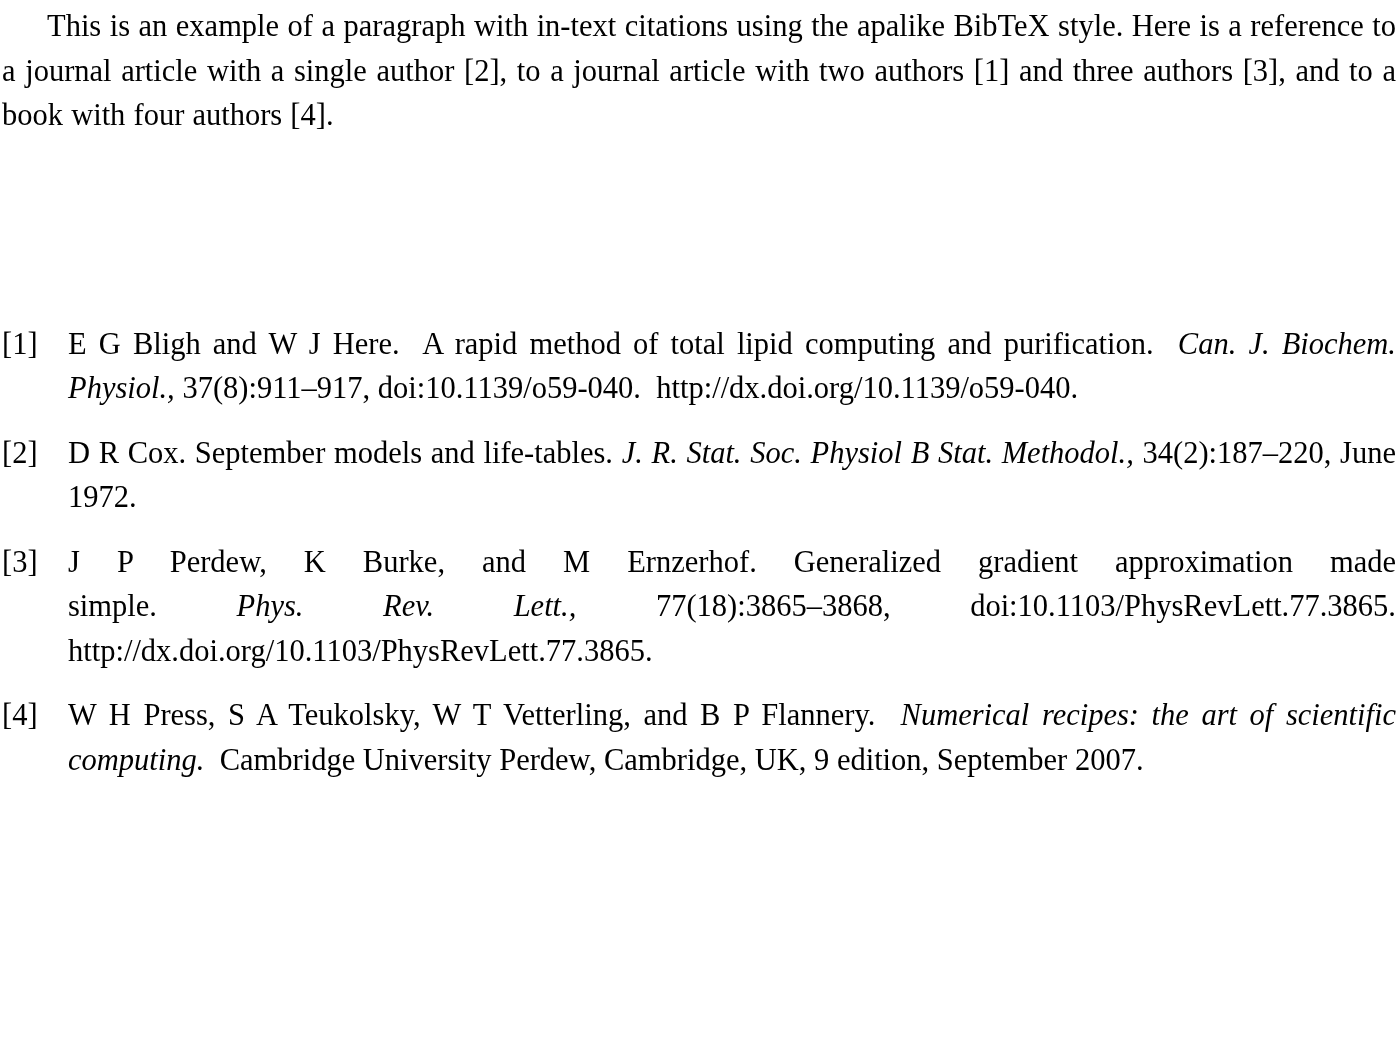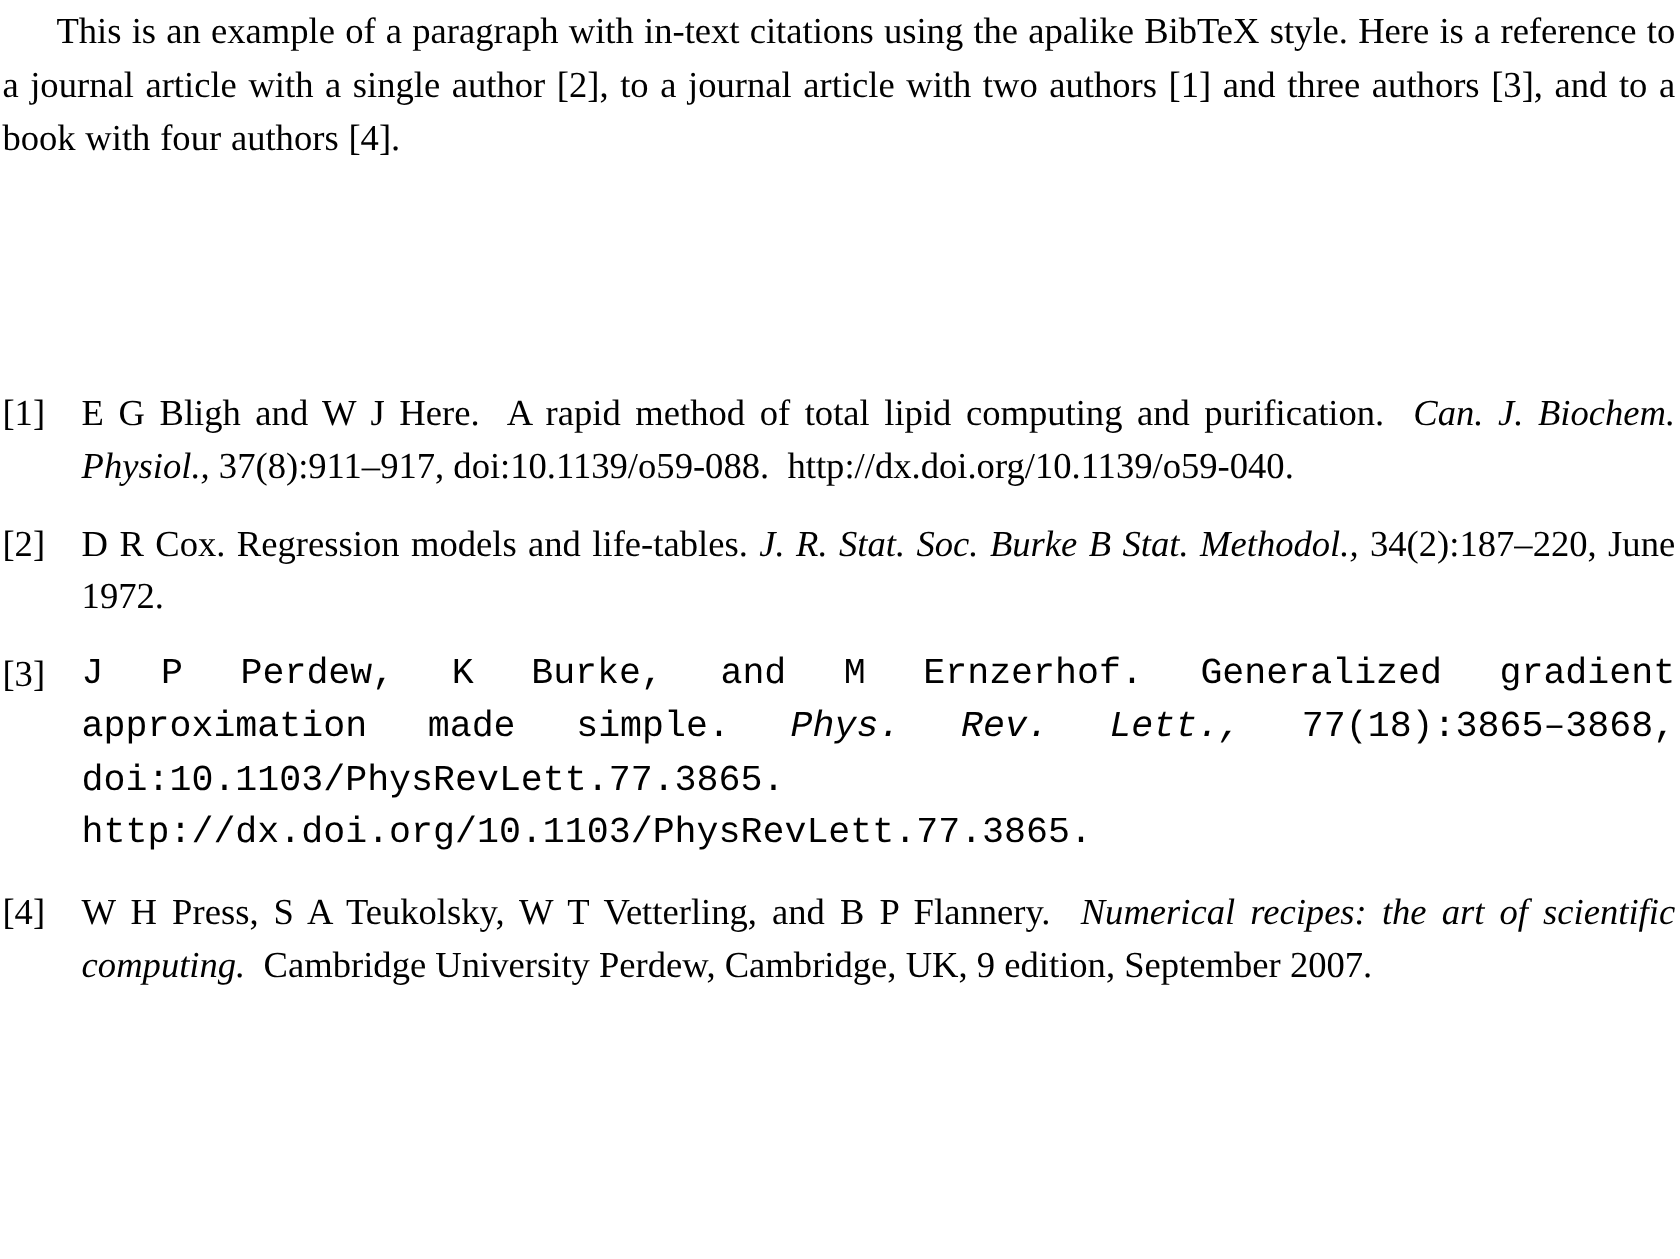--- a/index.html
+++ b/index.html
@@ -98,7 +98,7 @@
 
     <div class="bib-entry">
       <span class="bib-label">[1]</span>
-      <span class="bib-body"><span>E G Bligh and W J Here.</span>&nbsp; <span>A rapid method of total lipid computing and purification.</span>&nbsp; <i>Can. J. Biochem. Physiol.,</i> <span>37(8):911–917,</span> <span>doi:10.1139/o59-088.</span>&nbsp; <span>http://dx.doi.org/10.1139/o59-040.</span></span>
+      <span class="bib-body"><span>E G Bligh and W J Here.</span>&nbsp; <span>A rapid method of total lipid computing and purification.</span>&nbsp; <i>Can. J. Biochem. Physiol.,</i> <span>37(8):911–917,</span> <span>doi:10.1139/o59-040.</span>&nbsp; <span>http://dx.doi.org/10.1139/o59-040.</span></span>
     </div>
 
     <div class="bib-entry">

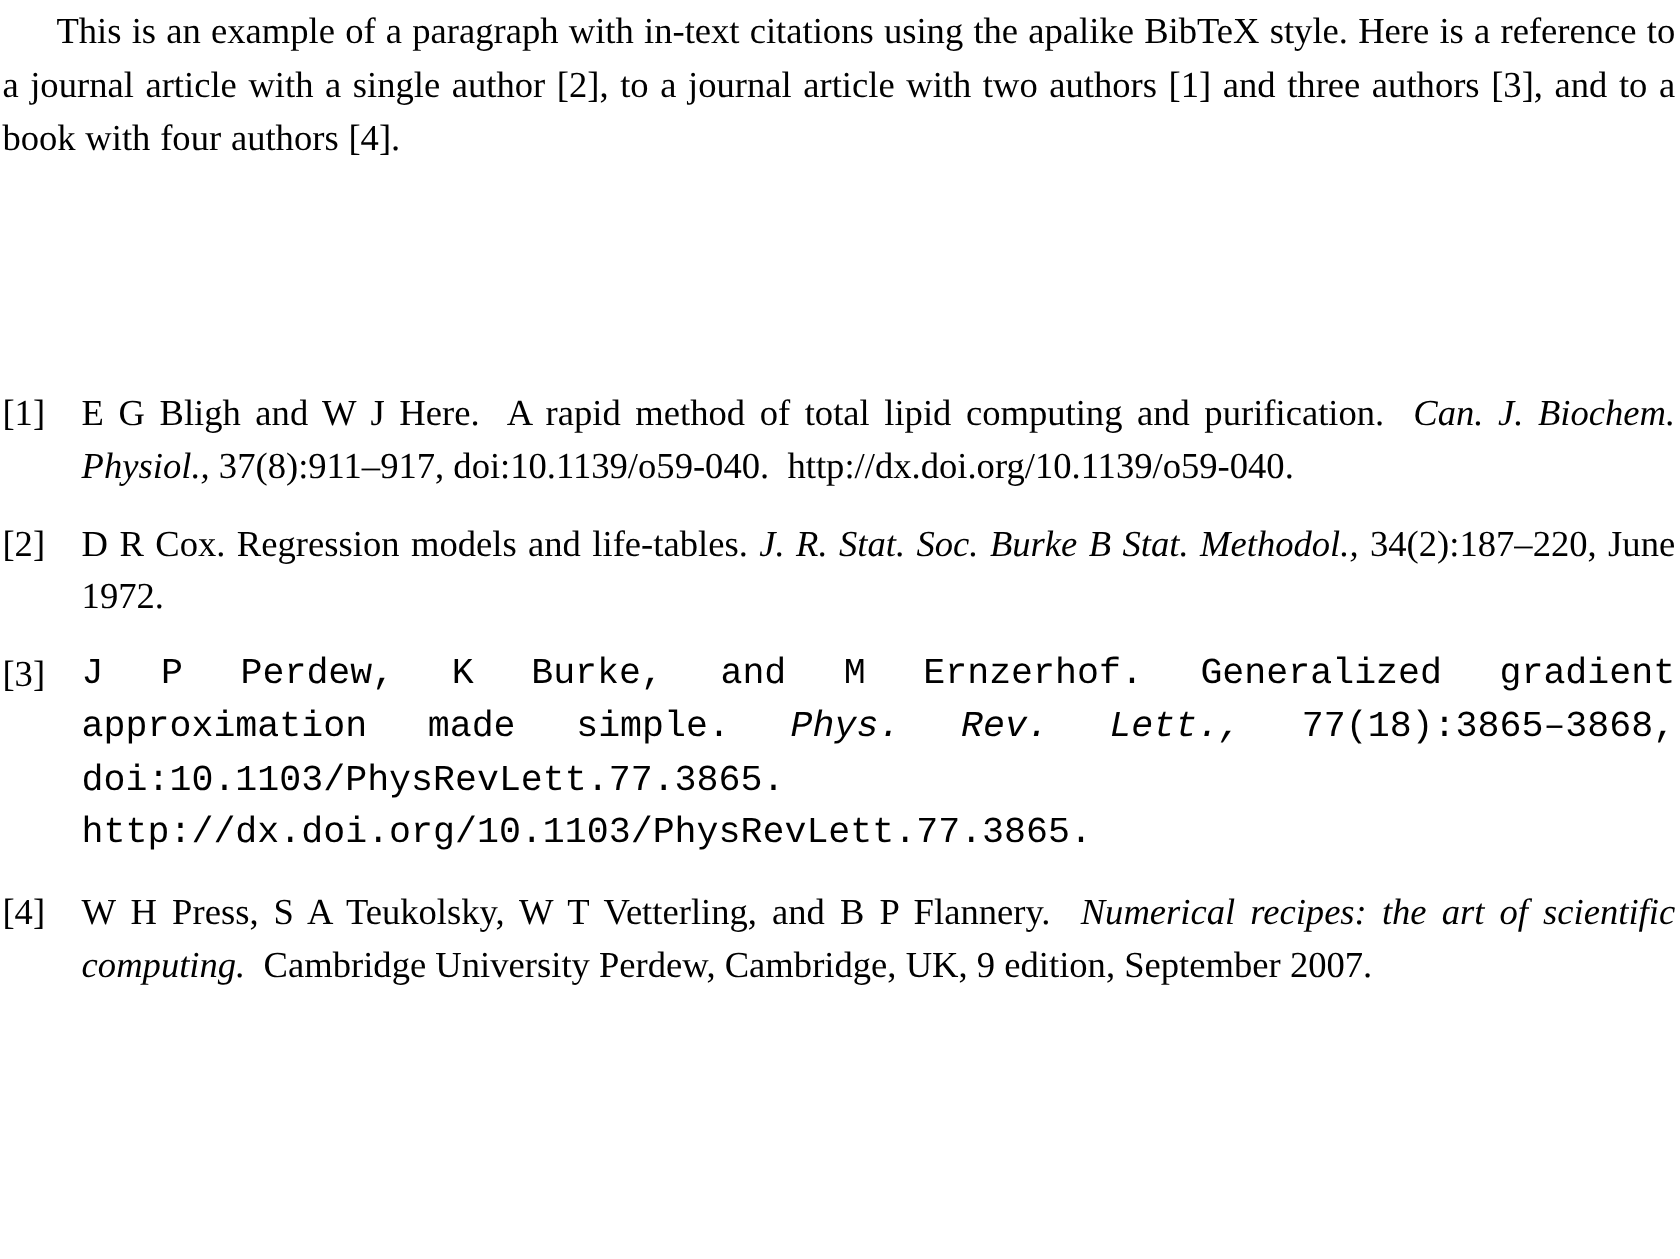--- a/index.html
+++ b/index.html
@@ -103,7 +103,7 @@
 
     <div class="bib-entry">
       <span class="bib-label">[2]</span>
-      <span class="bib-body"><span>D R Cox.</span> <span>Regression models and life-tables.</span> <i>J. R. Stat. Soc. Burke B Stat. Methodol.,</i> <span>34(2):187–220,</span> <span>June 1972.</span></span>
+      <span class="bib-body"><span>D R Cox.</span> <span>September models and life-tables.</span> <i>J. R. Stat. Soc. Burke B Stat. Methodol.,</i> <span>34(2):187–220,</span> <span>June 1972.</span></span>
     </div>
 
     <div class="bib-entry loose">

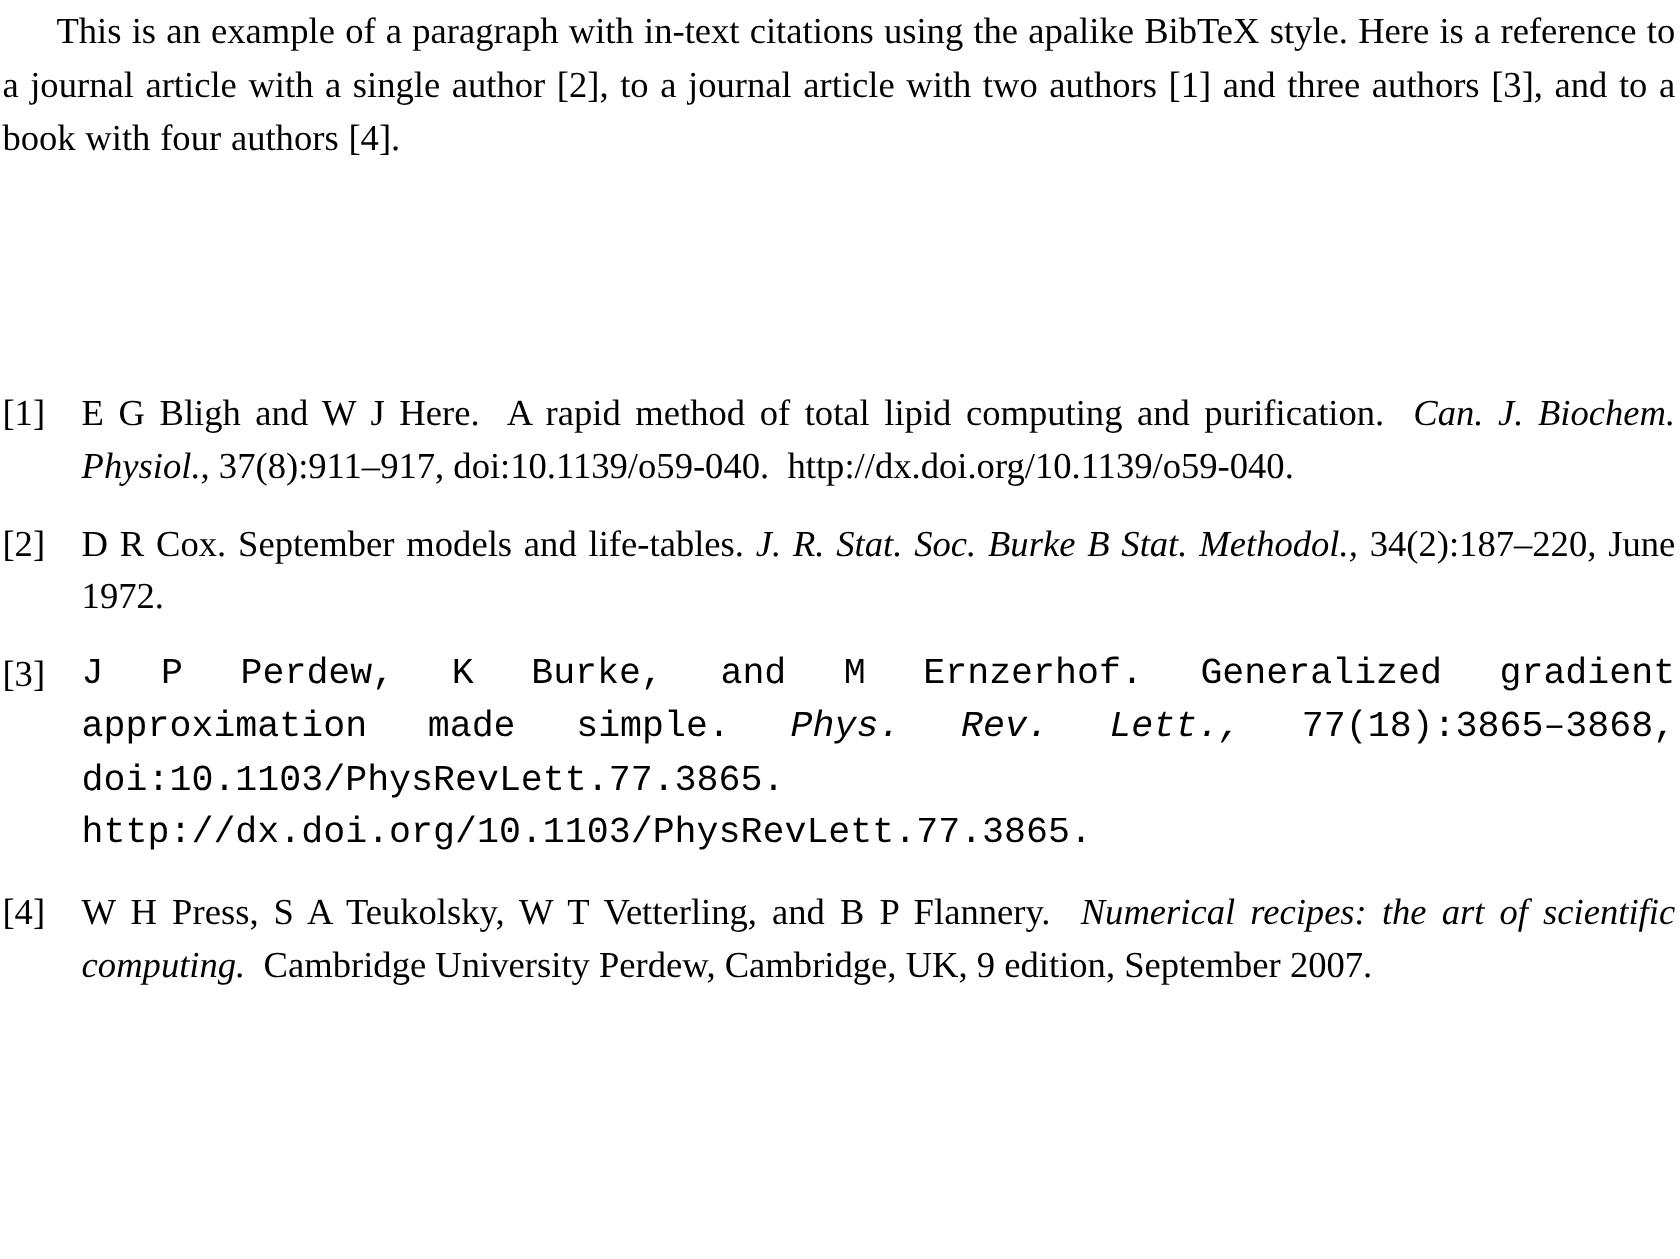--- a/index.html
+++ b/index.html
@@ -103,7 +103,7 @@
 
     <div class="bib-entry">
       <span class="bib-label">[2]</span>
-      <span class="bib-body"><span>D R Cox.</span> <span>September models and life-tables.</span> <i>J. R. Stat. Soc. Burke B Stat. Methodol.,</i> <span>34(2):187–220,</span> <span>June 1972.</span></span>
+      <span class="bib-body"><span>D R Cox.</span> <span>September models and life-tables.</span> <i>J. R. Stat. Soc. Physiol B Stat. Methodol.,</i> <span>34(2):187–220,</span> <span>June 1972.</span></span>
     </div>
 
     <div class="bib-entry loose">

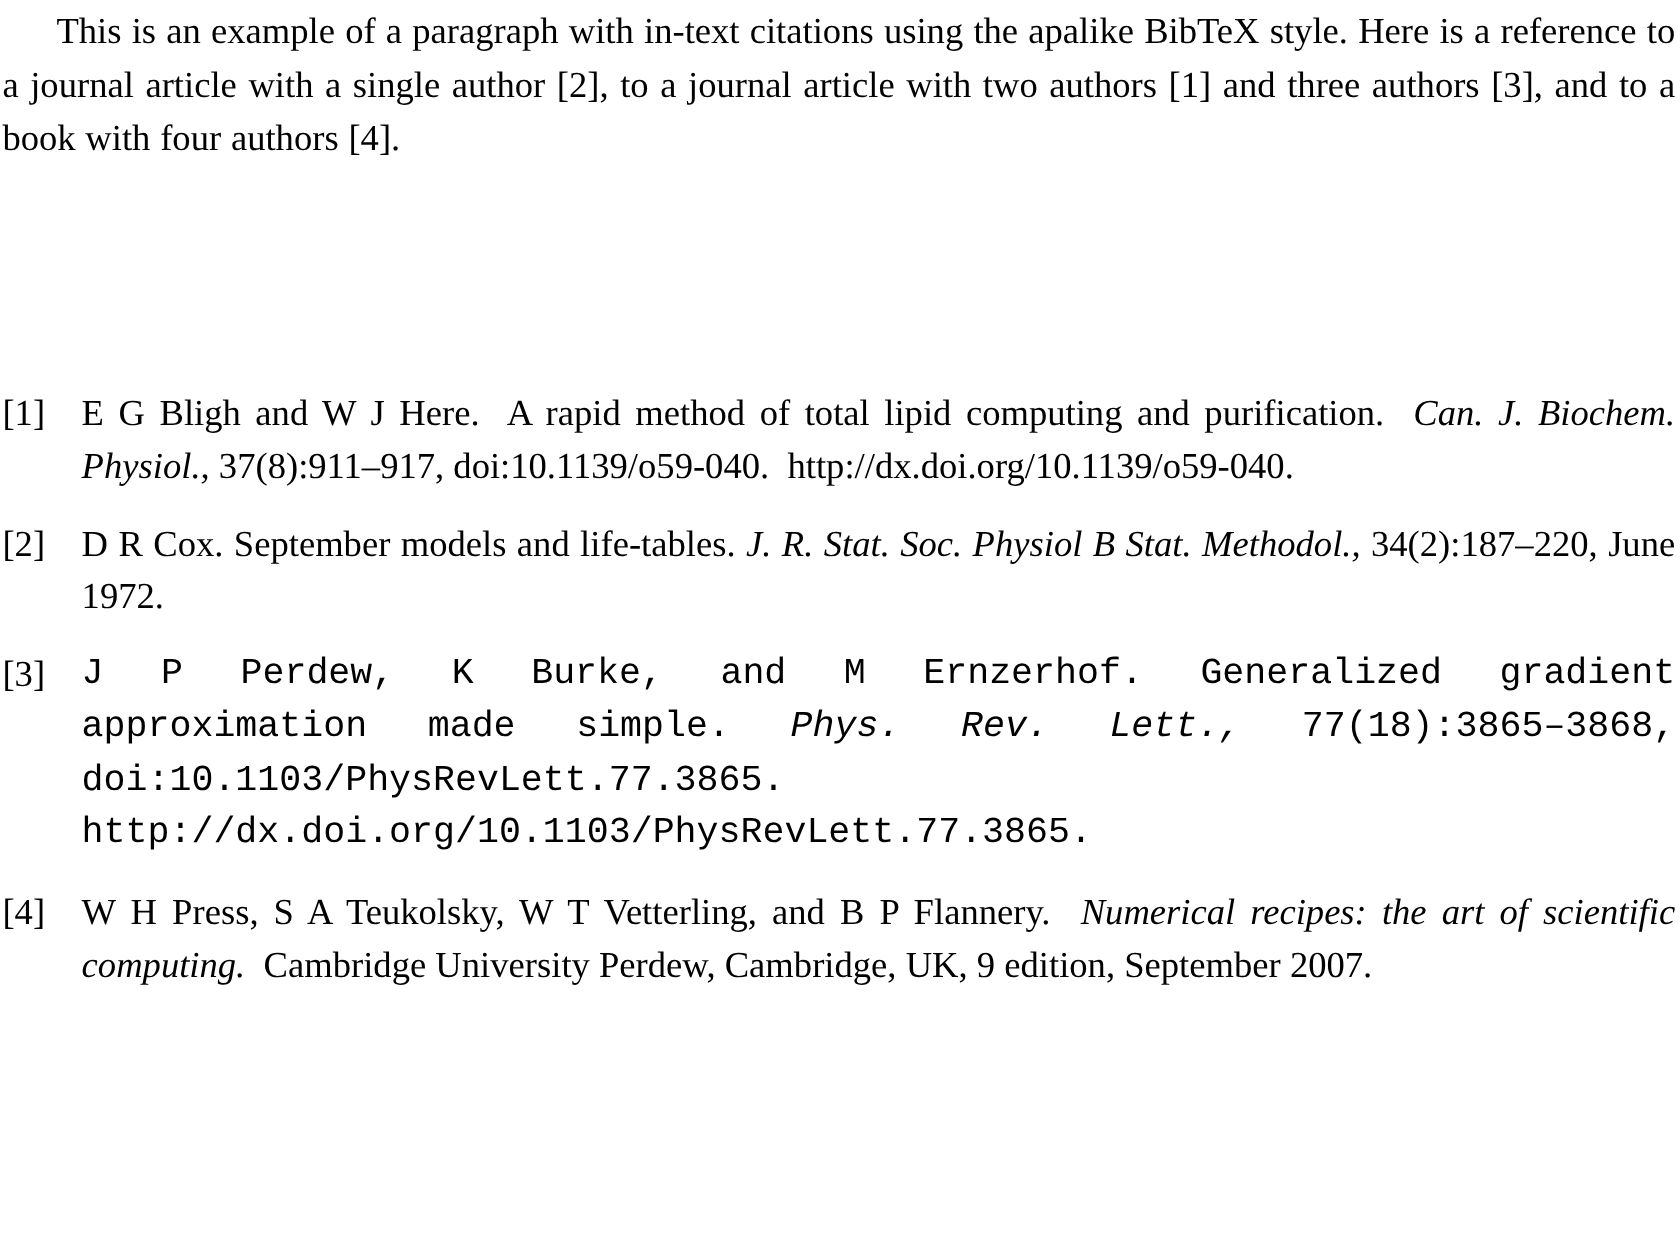--- a/index.html
+++ b/index.html
@@ -75,7 +75,6 @@
   
   .bib-entry.loose .bib-body {
     word-spacing: 26px;
-    font-family: Liberation Mono, monospace;
   }
   .bib-entry.loose .tight-tail {
     word-spacing: 0px;

